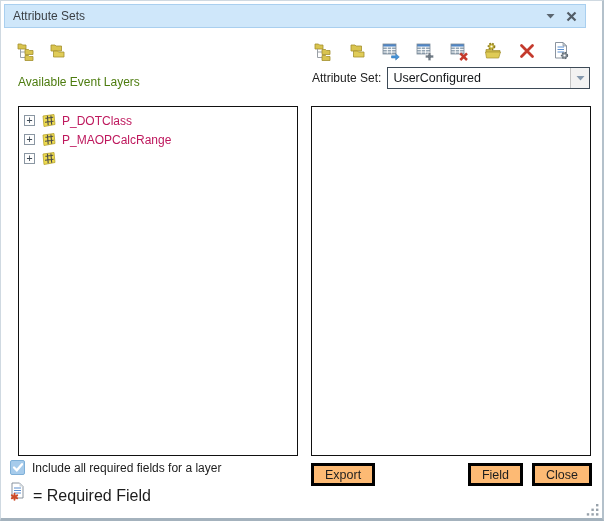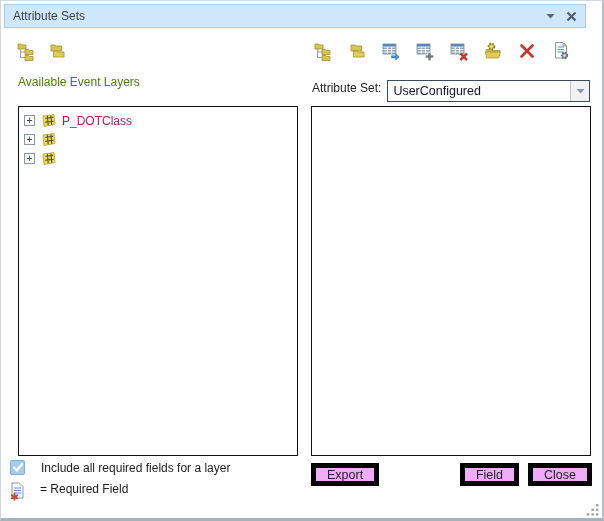--- a/index.html
+++ b/index.html
@@ -31,7 +31,7 @@
 
   
   .label-left{position:absolute;left:17px;top:74px;font-size:12px;color:#4d7c0f;}
-  .attr-row{position:absolute;left:311px;top:73px;display:flex;align-items:center;}
+  .attr-row{position:absolute;left:311px;top:66px;display:flex;align-items:center;}
   .attr-label{font-size:12px;color:#222;white-space:nowrap;}
   .combo{
     margin-left:6px;width:203px;height:22px;background:#fff;

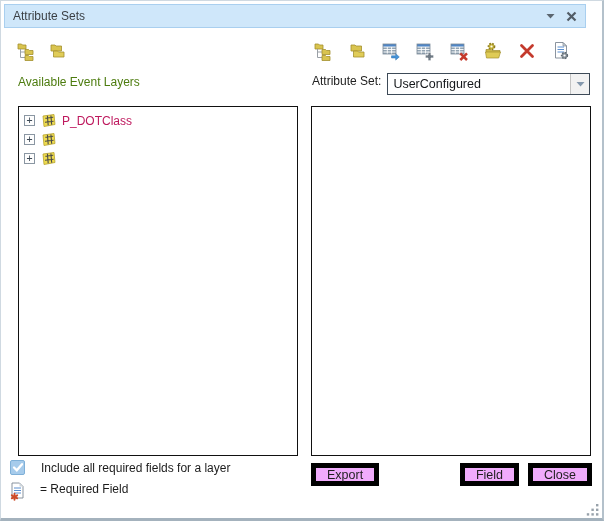--- a/index.html
+++ b/index.html
@@ -35,7 +35,7 @@
   .attr-label{font-size:12px;color:#222;white-space:nowrap;}
   .combo{
     margin-left:6px;width:203px;height:22px;background:#fff;
-    border:1px solid #3d4a57;display:flex;align-items:stretch;cursor:pointer;margin-top:6px;
+    border:1px solid #3d4a57;display:flex;align-items:stretch;cursor:pointer;
   }
   .combo-text{flex:1;font-size:12.5px;color:#14171a;padding:3px 5px 0 5px;overflow:hidden;white-space:nowrap;}
   .combo-btn{width:19px;background:#f2f2f2;border-left:1px solid #c3c3c3;display:flex;align-items:center;justify-content:center;}

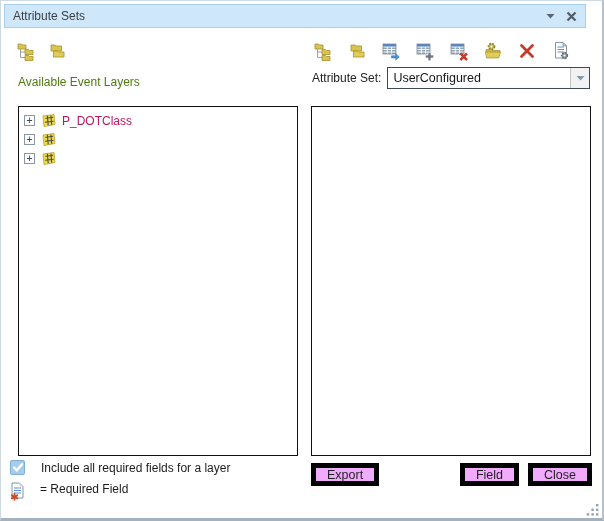--- a/index.html
+++ b/index.html
@@ -210,6 +210,7 @@
           <path d="M5.3 5.2 L13.2 4.3 M5 9.2 L13.6 8.2 M7.4 2.8 L8.2 12.2 M10.9 2.5 L11.7 11.8" stroke="#4a4a4a" stroke-width="1.1" fill="none"></path>
         </svg>
       </span>
+      <span class="tree-label">P_MAOPCalcRange</span>
     </div>
     <div class="tree-row">
       <span class="plusbox">+</span>

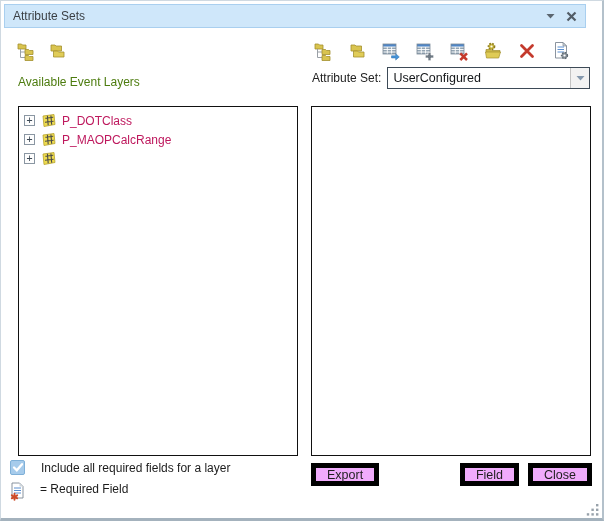--- a/index.html
+++ b/index.html
@@ -55,7 +55,7 @@
   .tree-label{font-size:12px;color:#be185d;}
 
   
-  .include-row{position:absolute;left:9px;top:459px;display:flex;align-items:center;gap:16px;font-size:12px;}
+  .include-row{position:absolute;left:9px;top:459px;display:flex;align-items:center;gap:7px;font-size:12px;}
   .checkbox{
     width:15px;height:15px;background:#a6cbeb;border:1px solid #7fb0d8;border-radius:2px;
     display:flex;align-items:center;justify-content:center;cursor:pointer;flex:0 0 auto;

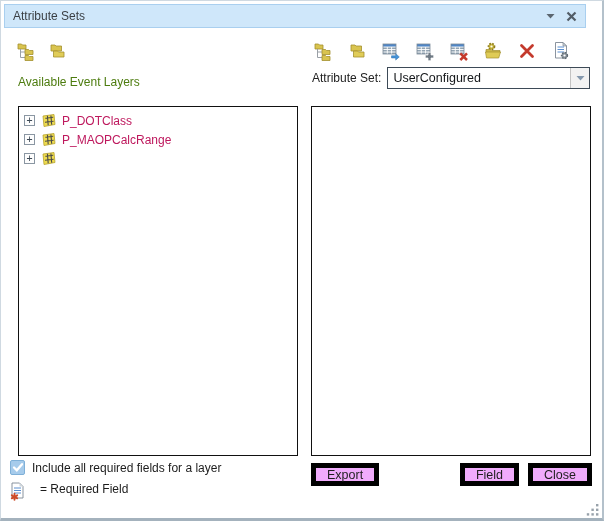--- a/index.html
+++ b/index.html
@@ -65,7 +65,7 @@
   
   .buttons-row{position:absolute;left:310px;top:462px;width:281px;display:flex;gap:9px;}
   .btn{
-    height:23px;padding:0 11px;background:#f0abfc;border:5px solid #000000;
+    height:23px;padding:0 11px;background:#fdba74;border:3px solid #000000;
     font-family:"Liberation Sans","DejaVu Sans",sans-serif;
     font-size:12.5px;color:#1e1e1e;display:flex;align-items:center;cursor:pointer;
   }

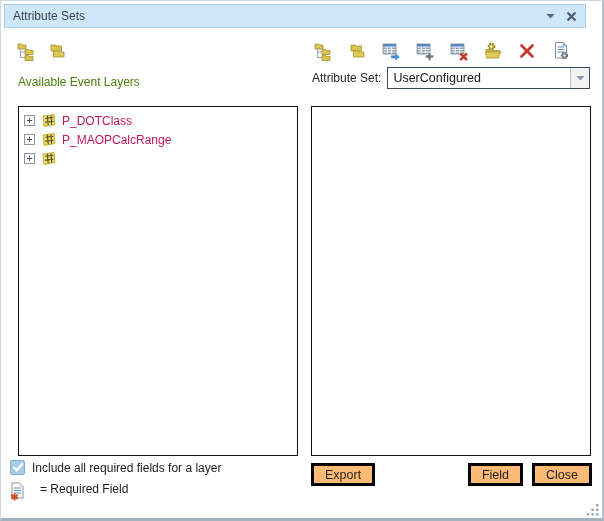--- a/index.html
+++ b/index.html
@@ -60,7 +60,7 @@
     width:15px;height:15px;background:#a6cbeb;border:1px solid #7fb0d8;border-radius:2px;
     display:flex;align-items:center;justify-content:center;cursor:pointer;flex:0 0 auto;
   }
-  .legend-row{position:absolute;left:8px;top:481px;display:flex;align-items:flex-start;gap:15px;font-size:12px;}
+  .legend-row{position:absolute;left:8px;top:481px;display:flex;align-items:flex-end;gap:8px;font-size:16px;}
 
   
   .buttons-row{position:absolute;left:310px;top:462px;width:281px;display:flex;gap:9px;}

